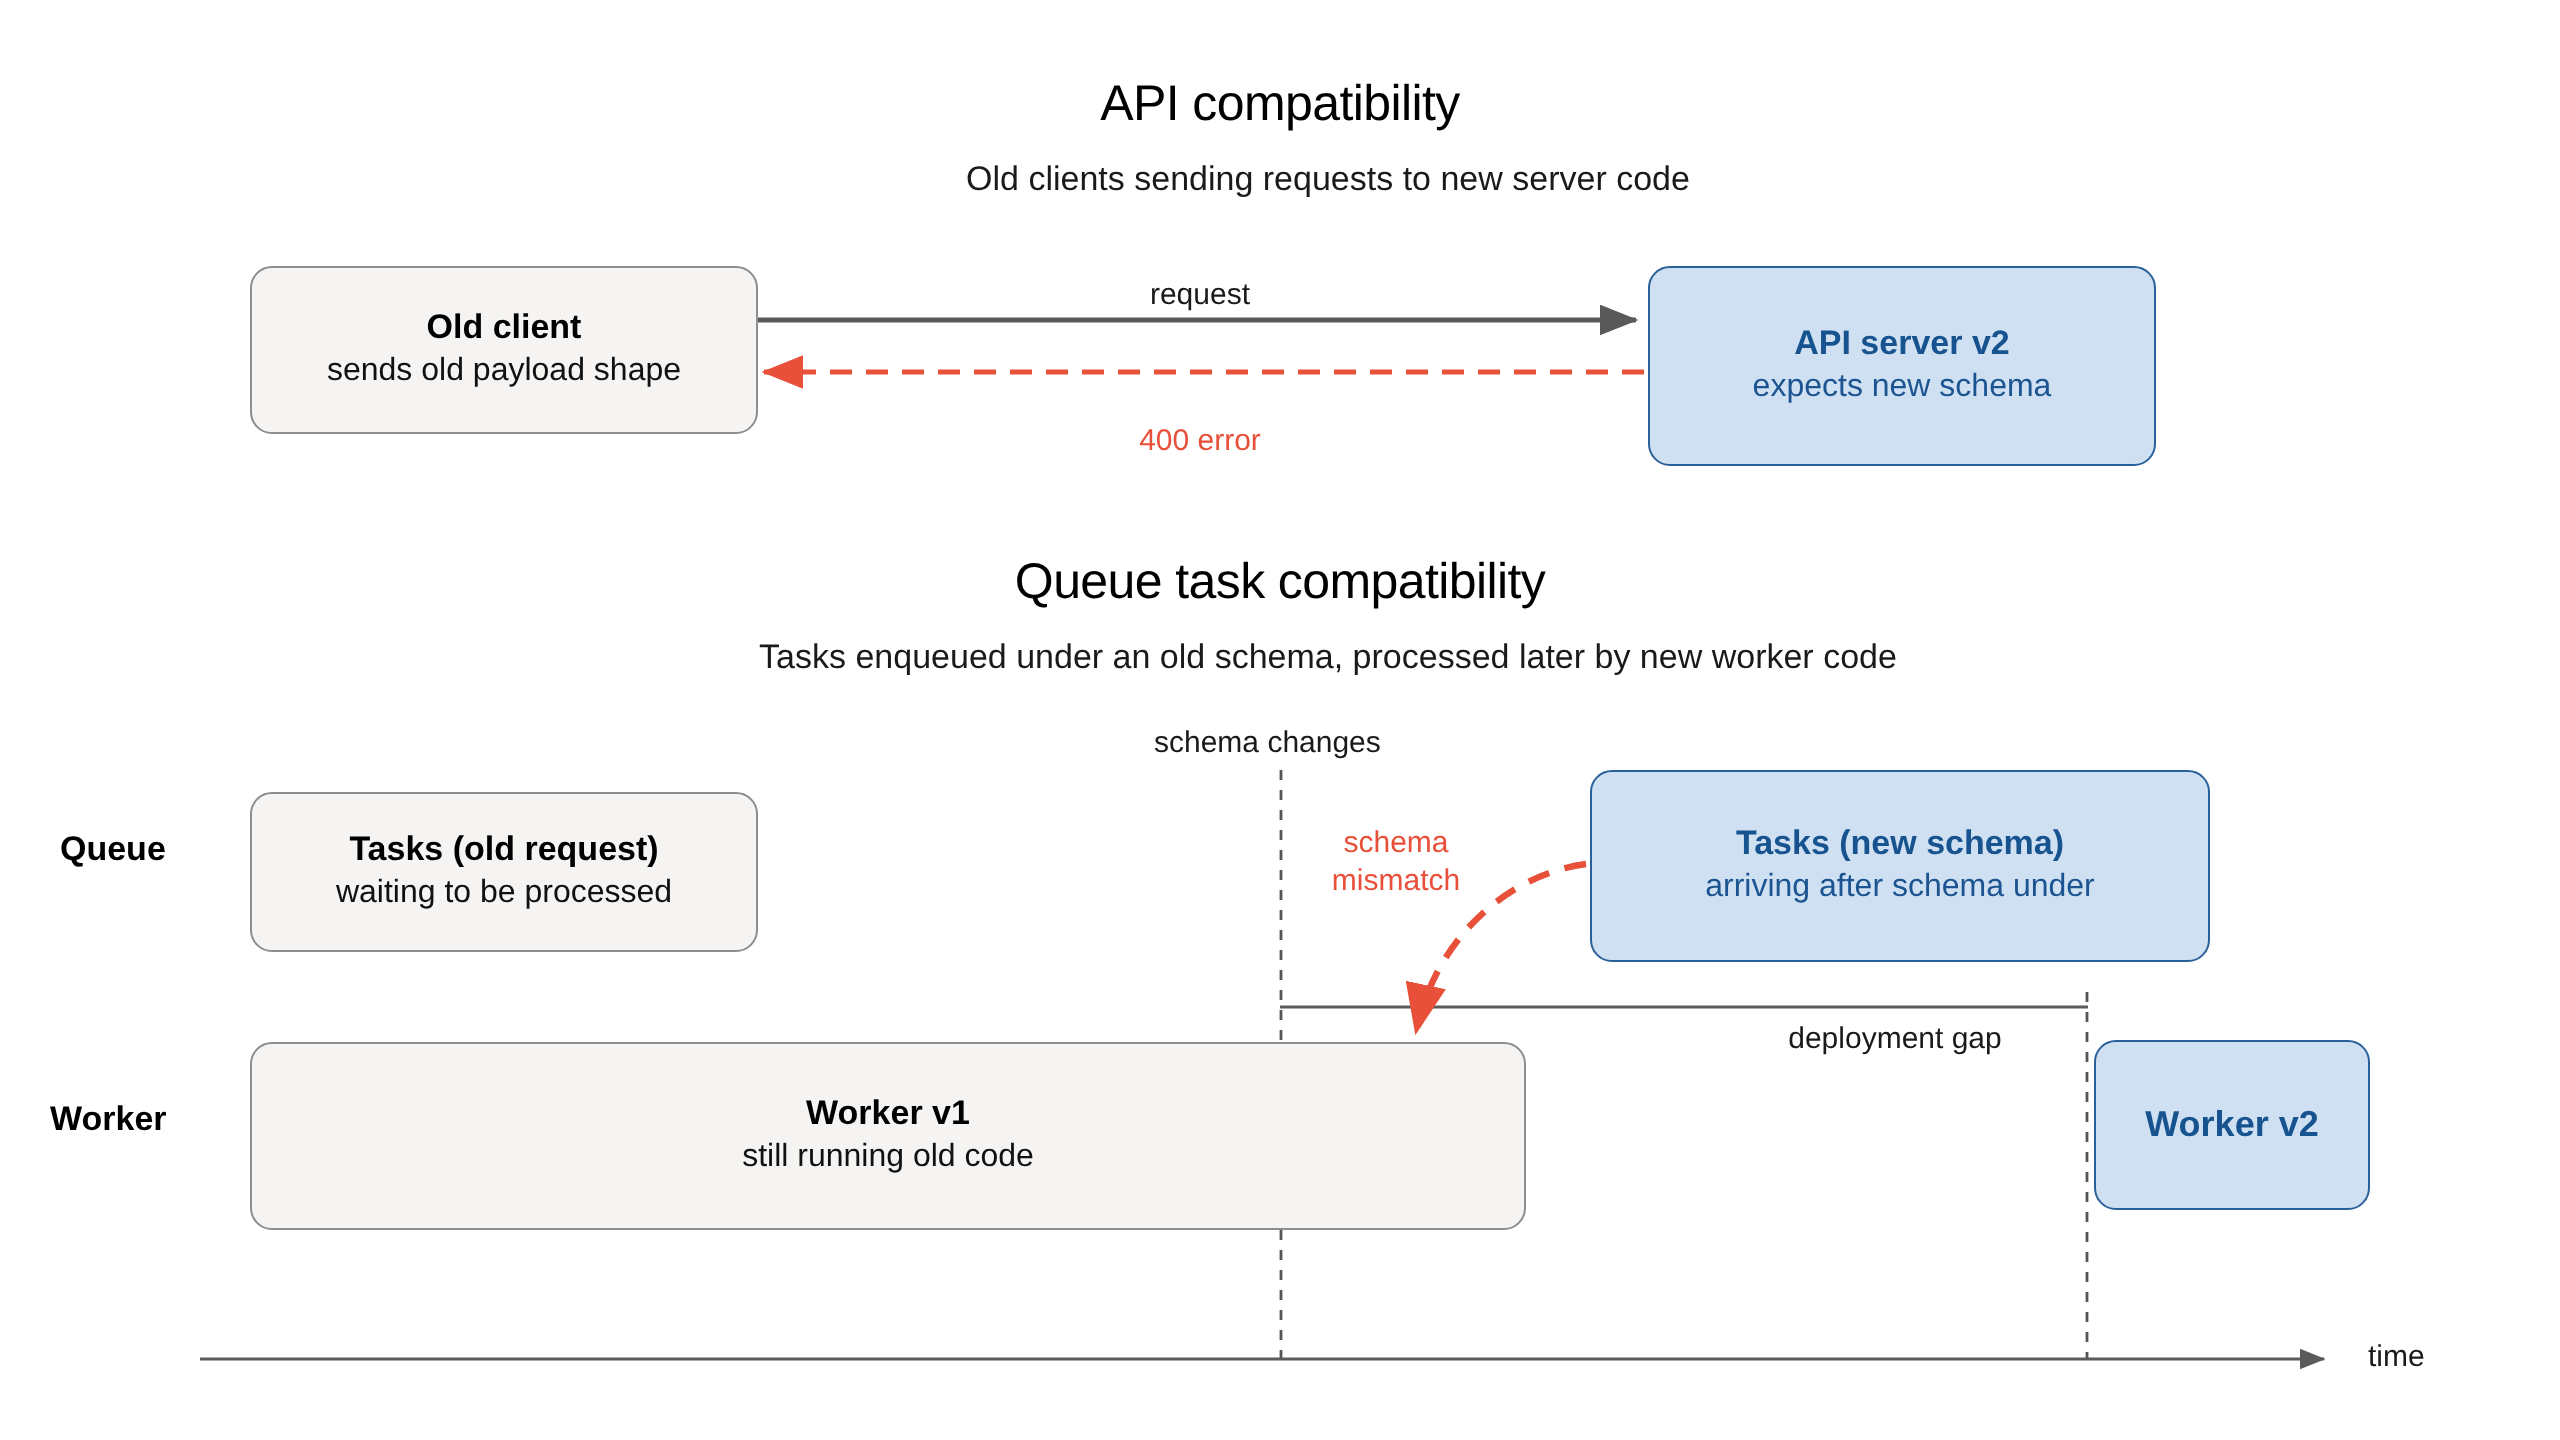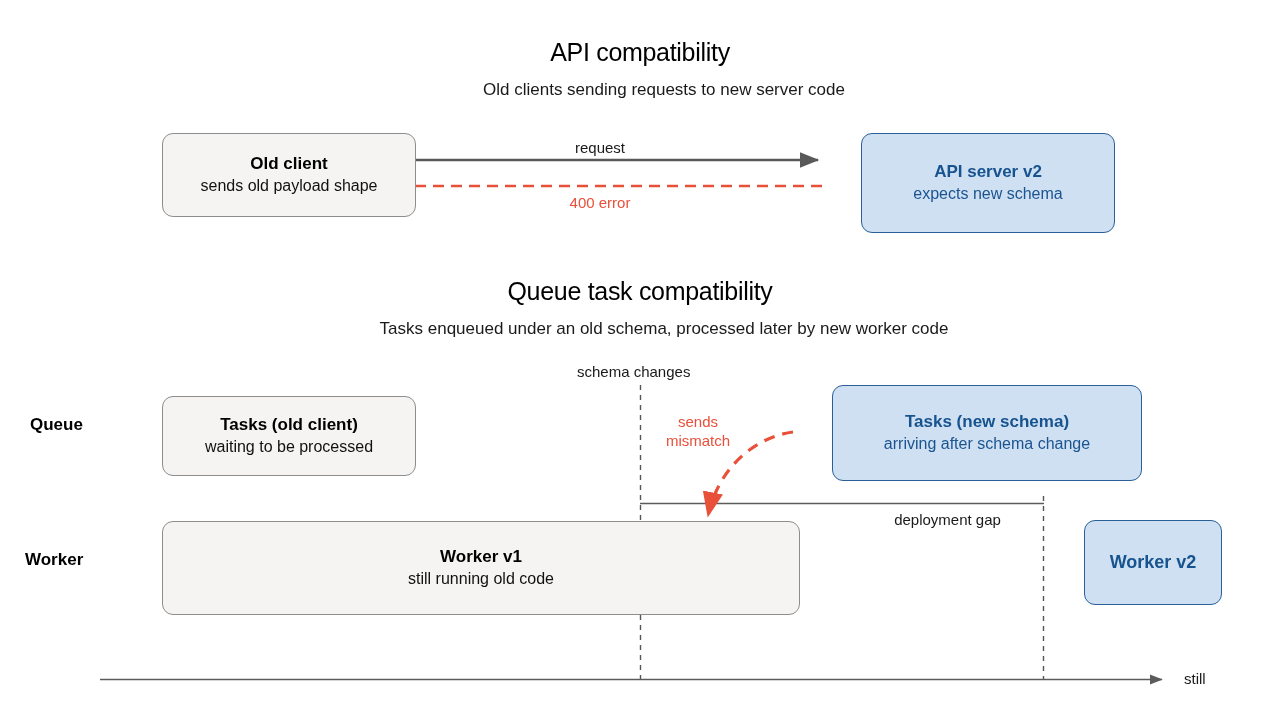--- a/index.html
+++ b/index.html
@@ -60,7 +60,6 @@
     justify-content: center;
     text-align: center;
     line-height: 1.28;
-    margin-left: 37px;
   }
   .box.gray {
     background: #f5f4f2;

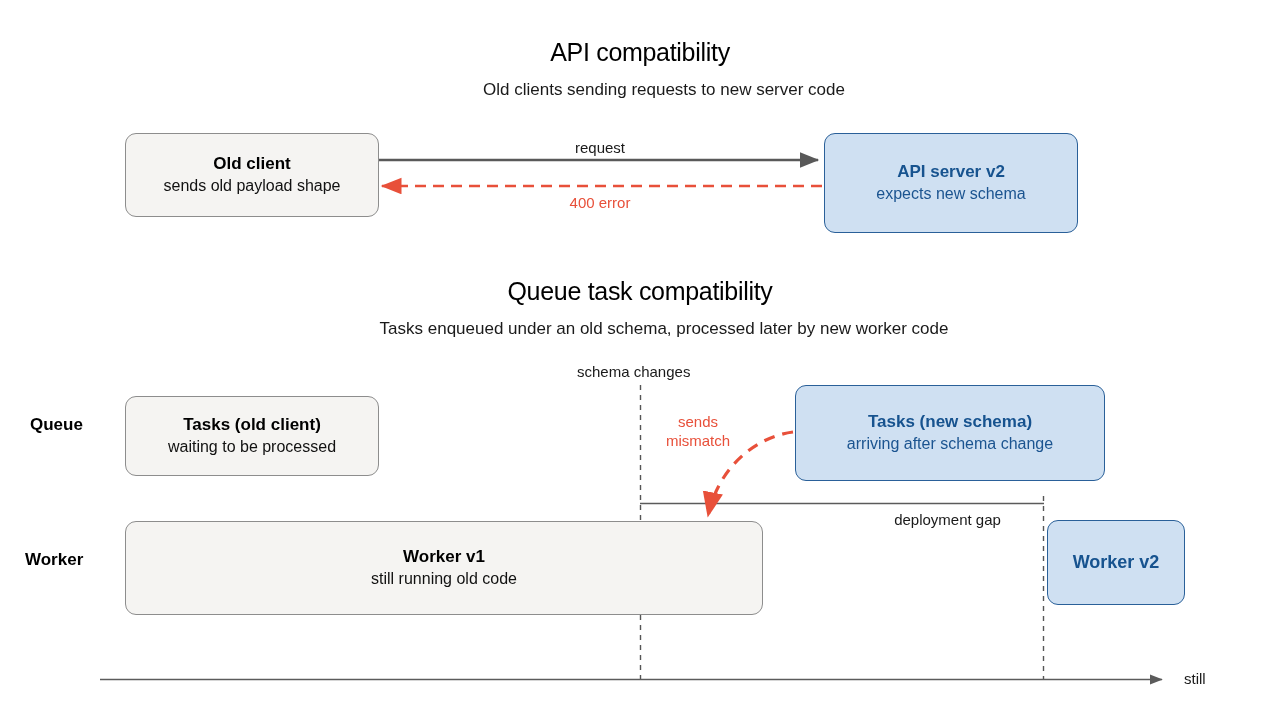--- a/index.html
+++ b/index.html
@@ -168,7 +168,7 @@
   </div>
 
   <div class="anno center" style="left:500px; top:139px; width:200px;">request</div>
-  <div class="anno center red" style="left:500px; top:194px; width:200px;text-align:center;">400 error</div>
+  <div class="anno center red" style="left:500px; top:212px; width:200px;text-align:center;">400 error</div>
 
   <div class="section-title" style="top:277px;">Queue task compatibility</div>
   <div class="section-sub" style="top:319px;">Tasks enqueued under an old schema, processed later by new worker code</div>

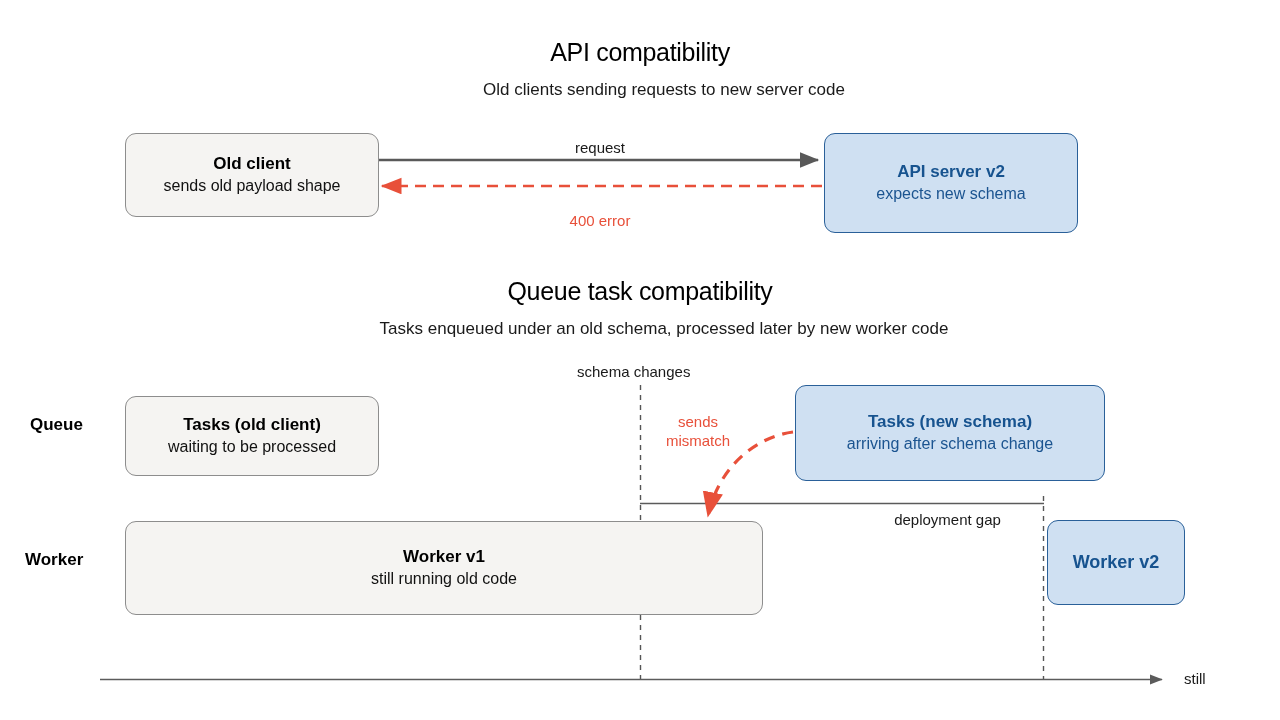--- a/index.html
+++ b/index.html
@@ -179,7 +179,7 @@
   <div class="anno" style="left:577px; top:363px;">schema changes</div>
 
   <div class="box gray" style="left:125px; top:396px; width:254px; height:80px;">
-    <div class="b-title">Tasks (old client)</div>
+    <div class="b-title">Tasks (old request)</div>
     <div class="b-sub">waiting to be processed</div>
   </div>
 

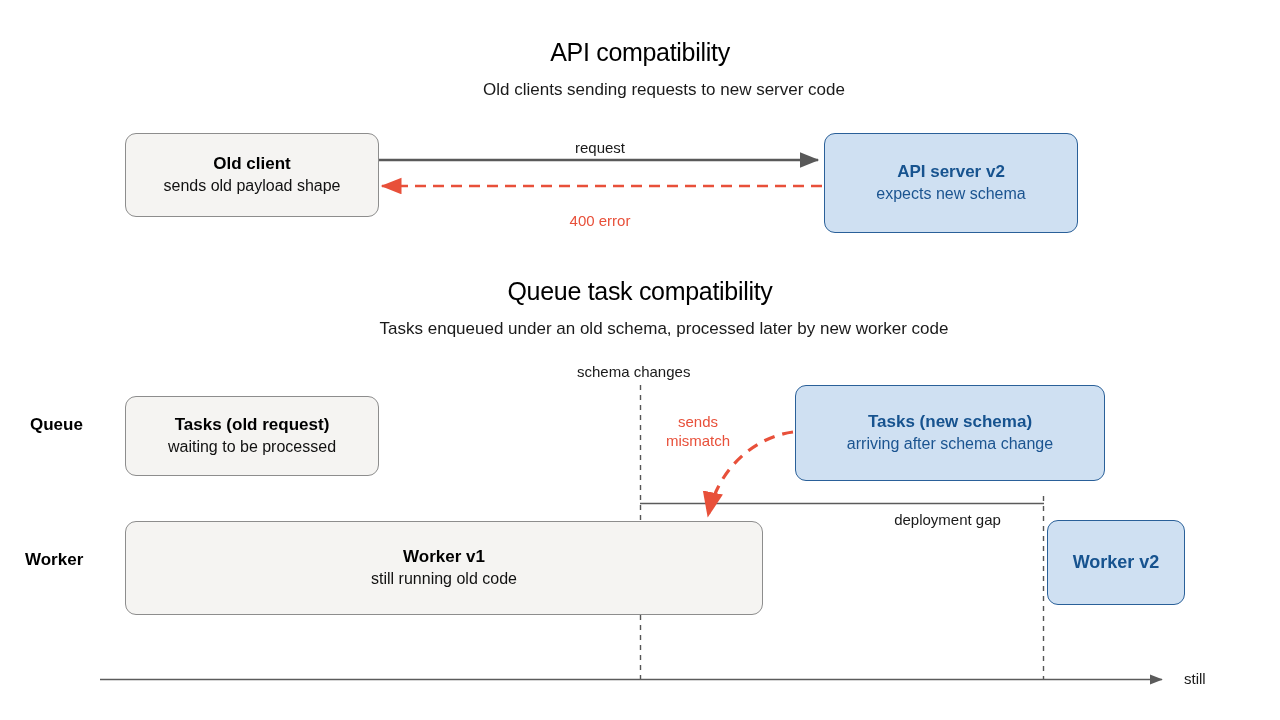--- a/index.html
+++ b/index.html
@@ -189,7 +189,7 @@
   </div>
 
   <div class="anno red" style="left:650px; top:413px; width:96px;">
-    <div>sends</div>
+    <div>schema</div>
     <div>mismatch</div>
   </div>
 

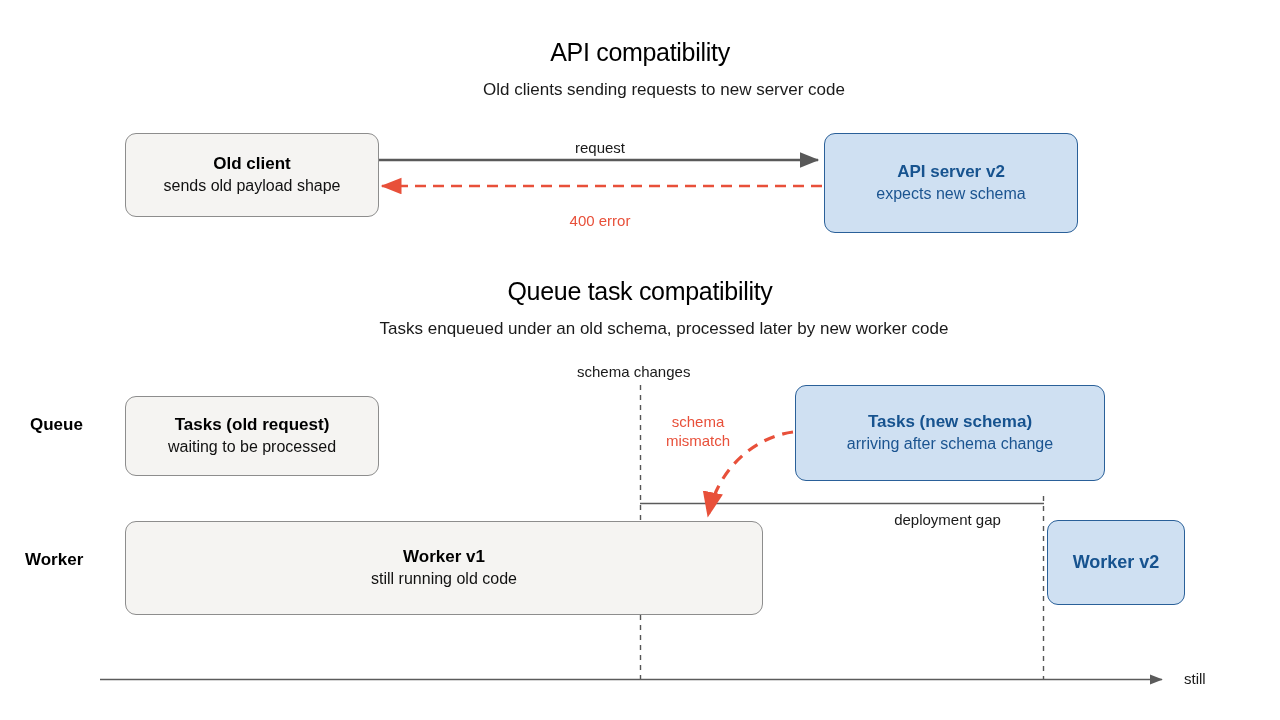--- a/index.html
+++ b/index.html
@@ -185,7 +185,7 @@
 
   <div class="box blue" style="left:795px; top:385px; width:310px; height:96px;">
     <div class="b-title">Tasks (new schema)</div>
-    <div class="b-sub">arriving after schema change</div>
+    <div class="b-sub">arriving after schema under</div>
   </div>
 
   <div class="anno red" style="left:650px; top:413px; width:96px;">

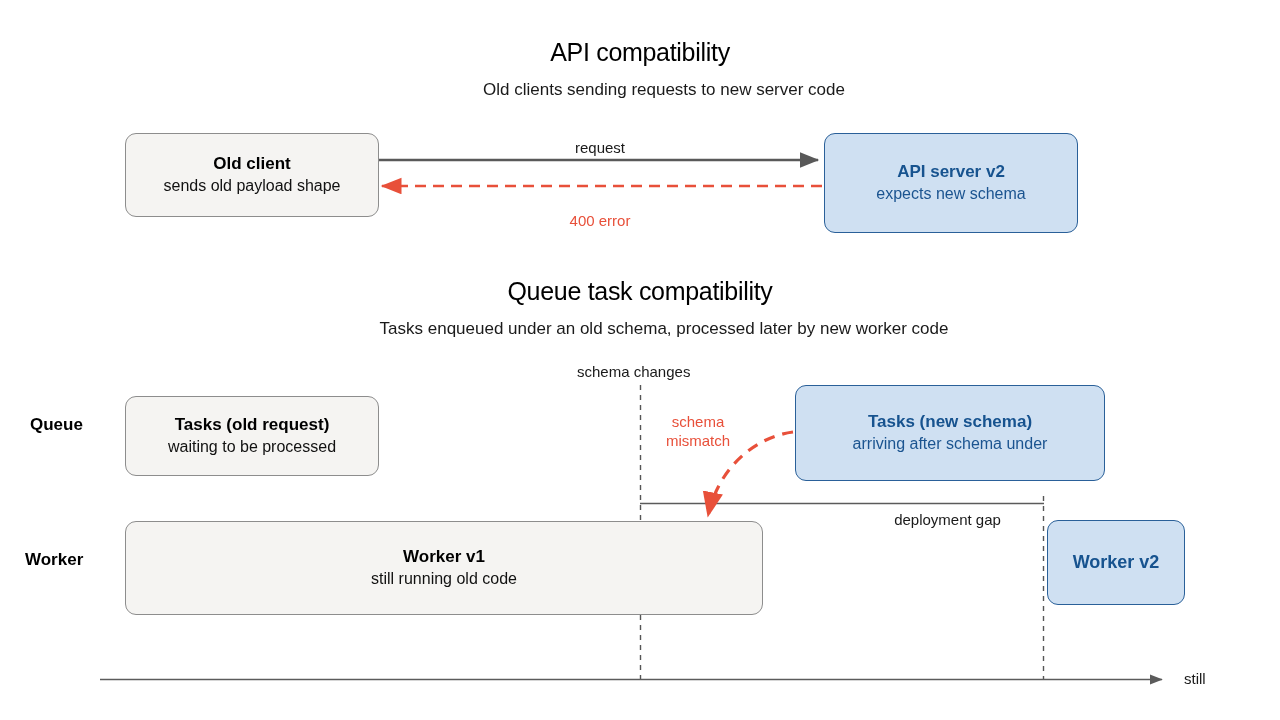--- a/index.html
+++ b/index.html
@@ -204,7 +204,7 @@
 
   <div class="anno center" style="left:840px; top:511px; width:215px;">deployment gap</div>
 
-  <div class="anno" style="left:1184px; top:670px;">still</div>
+  <div class="anno" style="left:1184px; top:670px;">time</div>
 
 </div>
 

